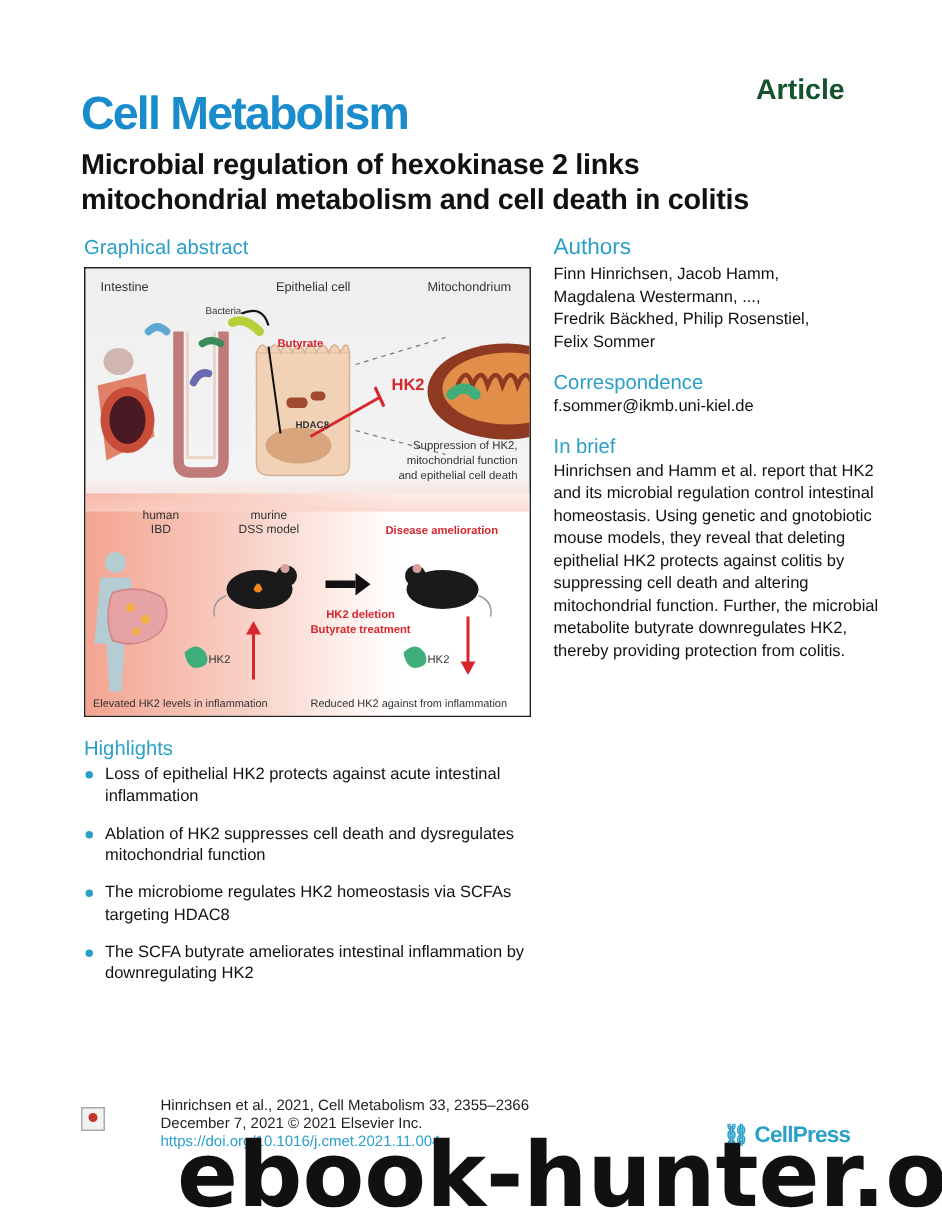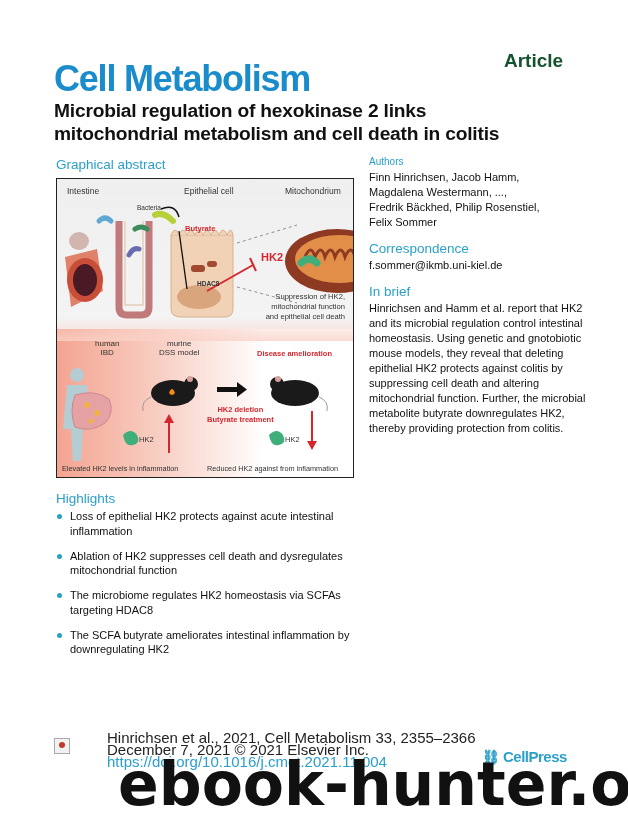--- a/index.html
+++ b/index.html
@@ -8,7 +8,7 @@
     font-family: "Liberation Sans", sans-serif; color: #111;
   }
   .article-tag { position: absolute; left: 504px; top: 50px; font-size: 19px; font-weight: bold; color: #14532d; }
-  .journal { position: absolute; left: 54px; top: 58px; font-size: 36px; font-weight: bold; color: #1a8ccc; letter-spacing: -1.2px; }
+  .journal { position: absolute; left: 54px; top: 58px; font-size: 31px; font-weight: bold; color: #1a8ccc; letter-spacing: -1.2px; }
   .title { position: absolute; left: 54px; top: 99px; width: 560px; font-size: 19.2px; font-weight: bold; line-height: 23px; color: #111; letter-spacing: -0.2px; }
   .section-h { position: absolute; font-size: 13.5px; color: #2aa0c9; }
   .ga-box {

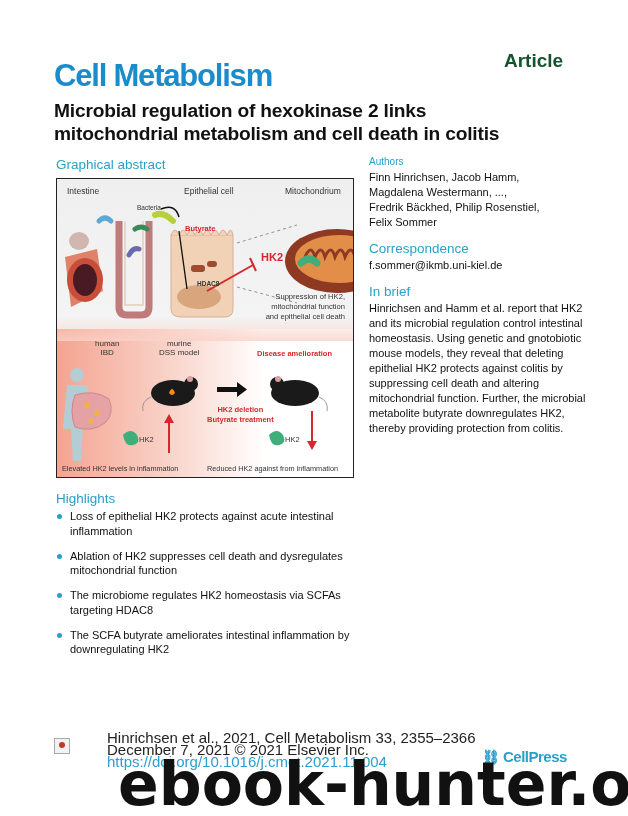--- a/index.html
+++ b/index.html
@@ -162,7 +162,7 @@
 </div>
 
 <div class="right-col">
-  <div style="font-size:10px;color:#2aa0c9;margin-bottom:3px;">Authors</div>
+  <div style="font-size:15px;color:#2aa0c9;margin-bottom:3px;">Authors</div>
   <div class="body-text">
     <div>Finn Hinrichsen, Jacob Hamm,</div>
     <div>Magdalena Westermann, ...,</div>

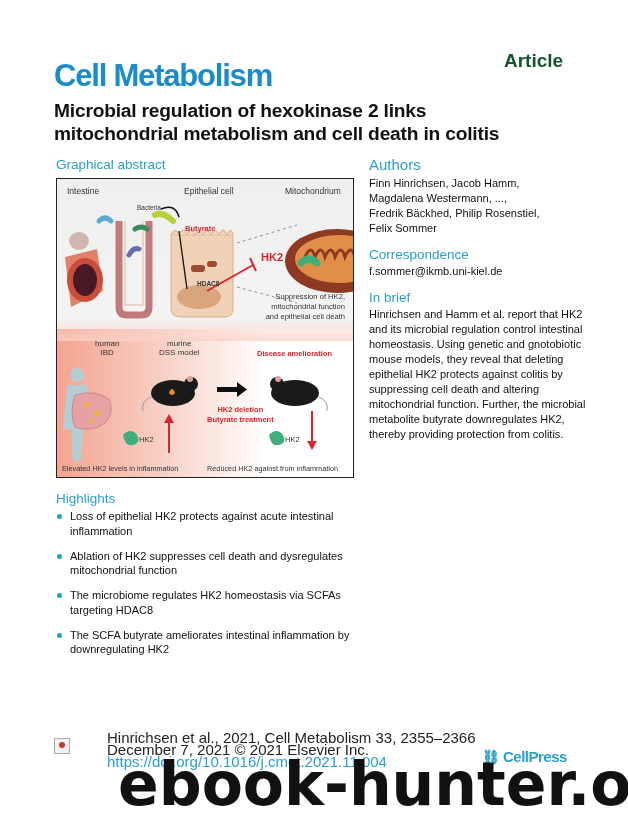--- a/index.html
+++ b/index.html
@@ -27,7 +27,7 @@
   .highlights { position: absolute; left: 56px; top: 508px; width: 300px; }
   .hl-item { position: relative; padding-left: 14px; font-size: 11px; line-height: 14.5px; margin-bottom: 10.5px; }
   .hl-item::before { content: ""; position: absolute; left: 1px; top: 5px; width: 5px; height: 5px; border-radius: 50%; background: #2aa0c9; }
-  .citation { position: absolute; left: 107px; top: 732px; font-size: 15px; line-height: 12px; color: #222; }
+  .citation { position: absolute; left: 107px; top: 732px; font-size: 10px; line-height: 12px; color: #222; }
   .doi { color: #2a9fd0; }
   .cellpress { position: absolute; left: 482px; top: 748px; font-size: 15px; font-weight: bold; color: #2aa0c9; letter-spacing: -0.5px; }
   .crossmark { position: absolute; left: 54px; top: 738px; width: 16px; height: 16px; border: 1px solid #aaa; background: #f2f2f2; box-sizing: border-box; }

